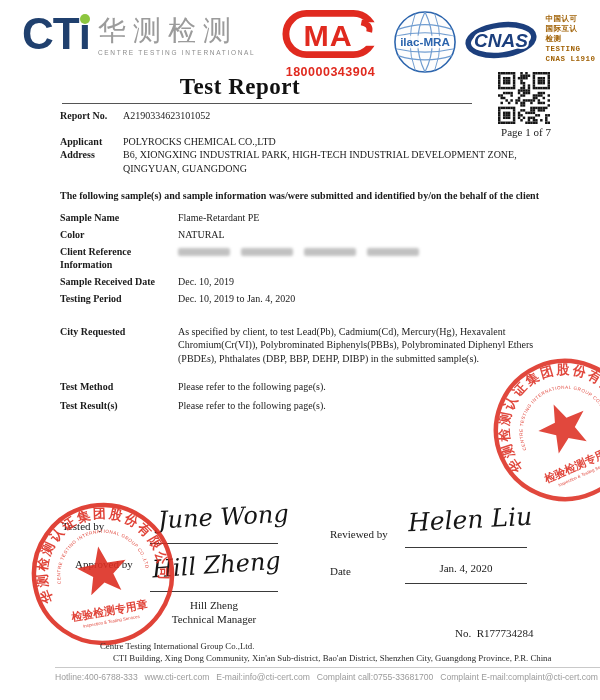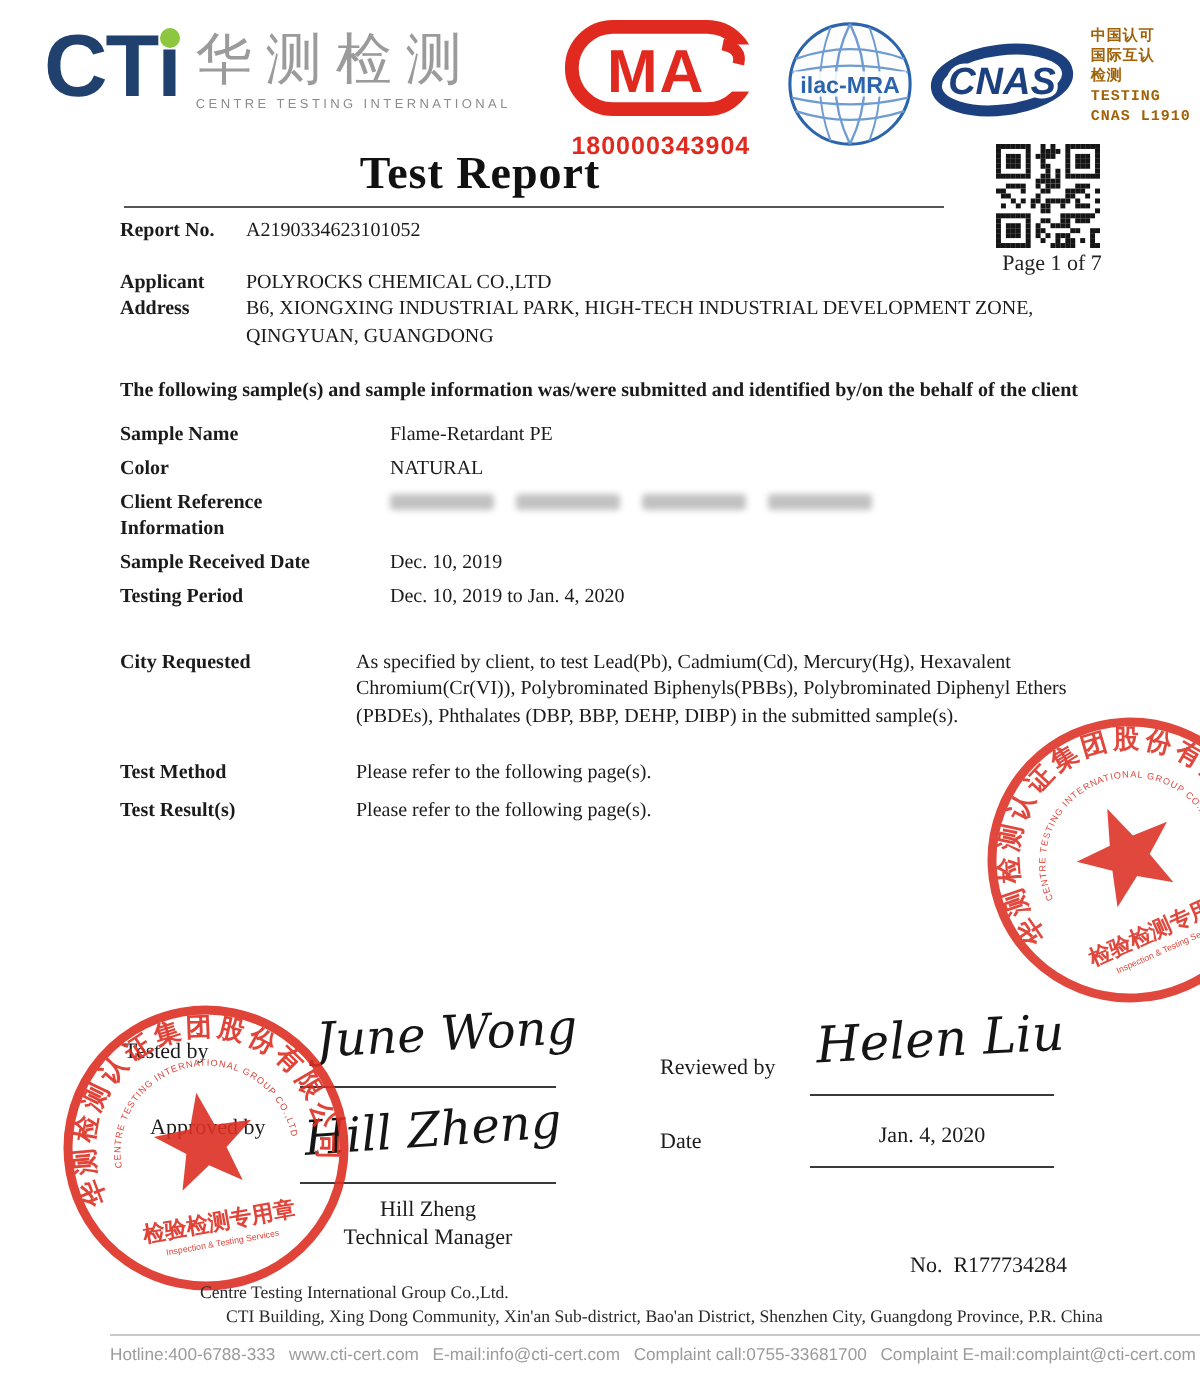--- a/index.html
+++ b/index.html
@@ -36,7 +36,7 @@
   .lbl-wide { font-weight:bold; flex:0 0 118px; }
   .val { flex:1; }
   .gap12 { margin-bottom:12px; }
-  .gap3 { margin-bottom:3.5px;gap:17px; }
+  .gap3 { margin-bottom:3.5px; }
   .statement { font-weight:bold; margin-top:14px; margin-bottom:8px; }
   .redact { display:inline-block; width:52px; height:8px; background:#8f8f8f; border-radius:2px; margin-right:11px; filter:blur(1.7px); opacity:.55; vertical-align:middle; }
   .test-req { margin-top:19px; }

